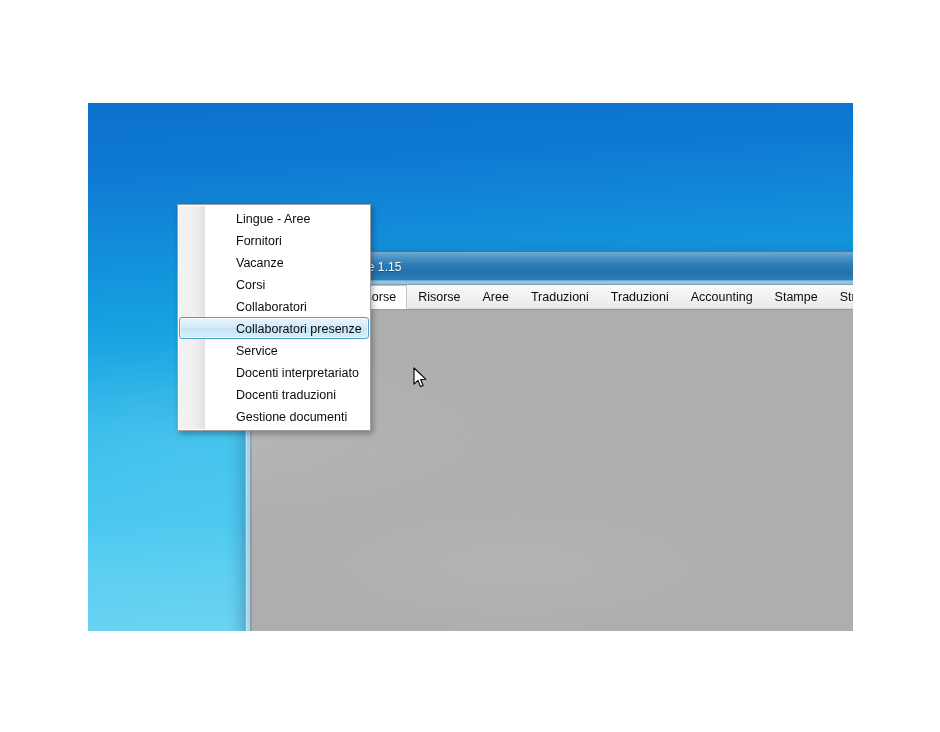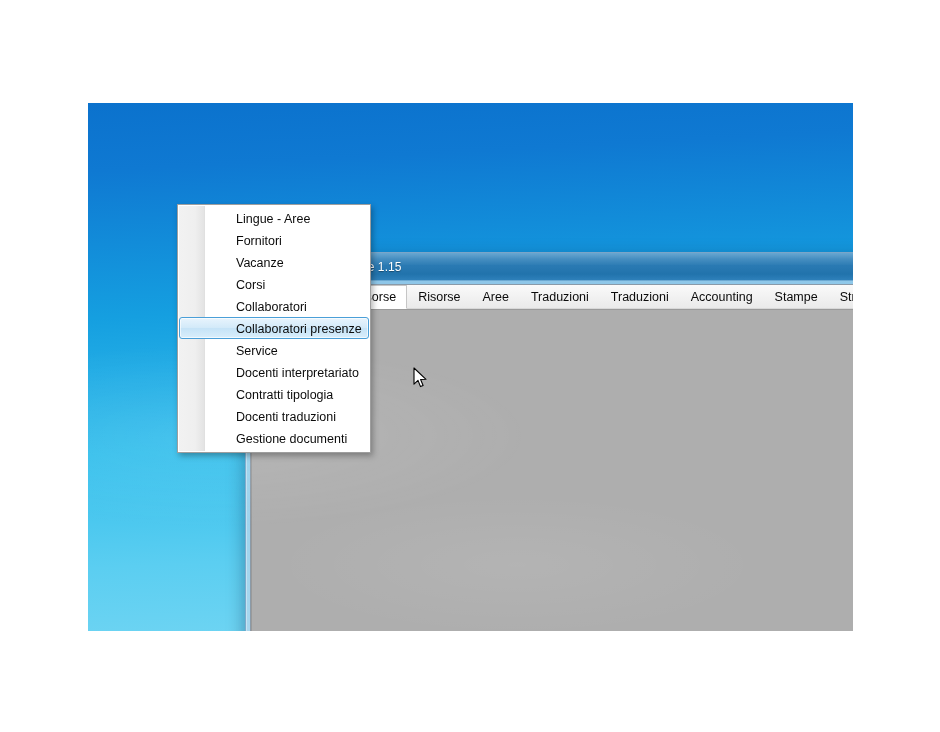--- a/index.html
+++ b/index.html
@@ -306,7 +306,6 @@
       <div class="dd-item selected">Collaboratori presenze</div>
       <div class="dd-item">Service</div>
       <div class="dd-item">Docenti interpretariato</div>
-      <div class="dd-item">Contratti tipologia</div>
       <div class="dd-item">Docenti traduzioni</div>
       <div class="dd-item">Gestione documenti</div>
     </div>

